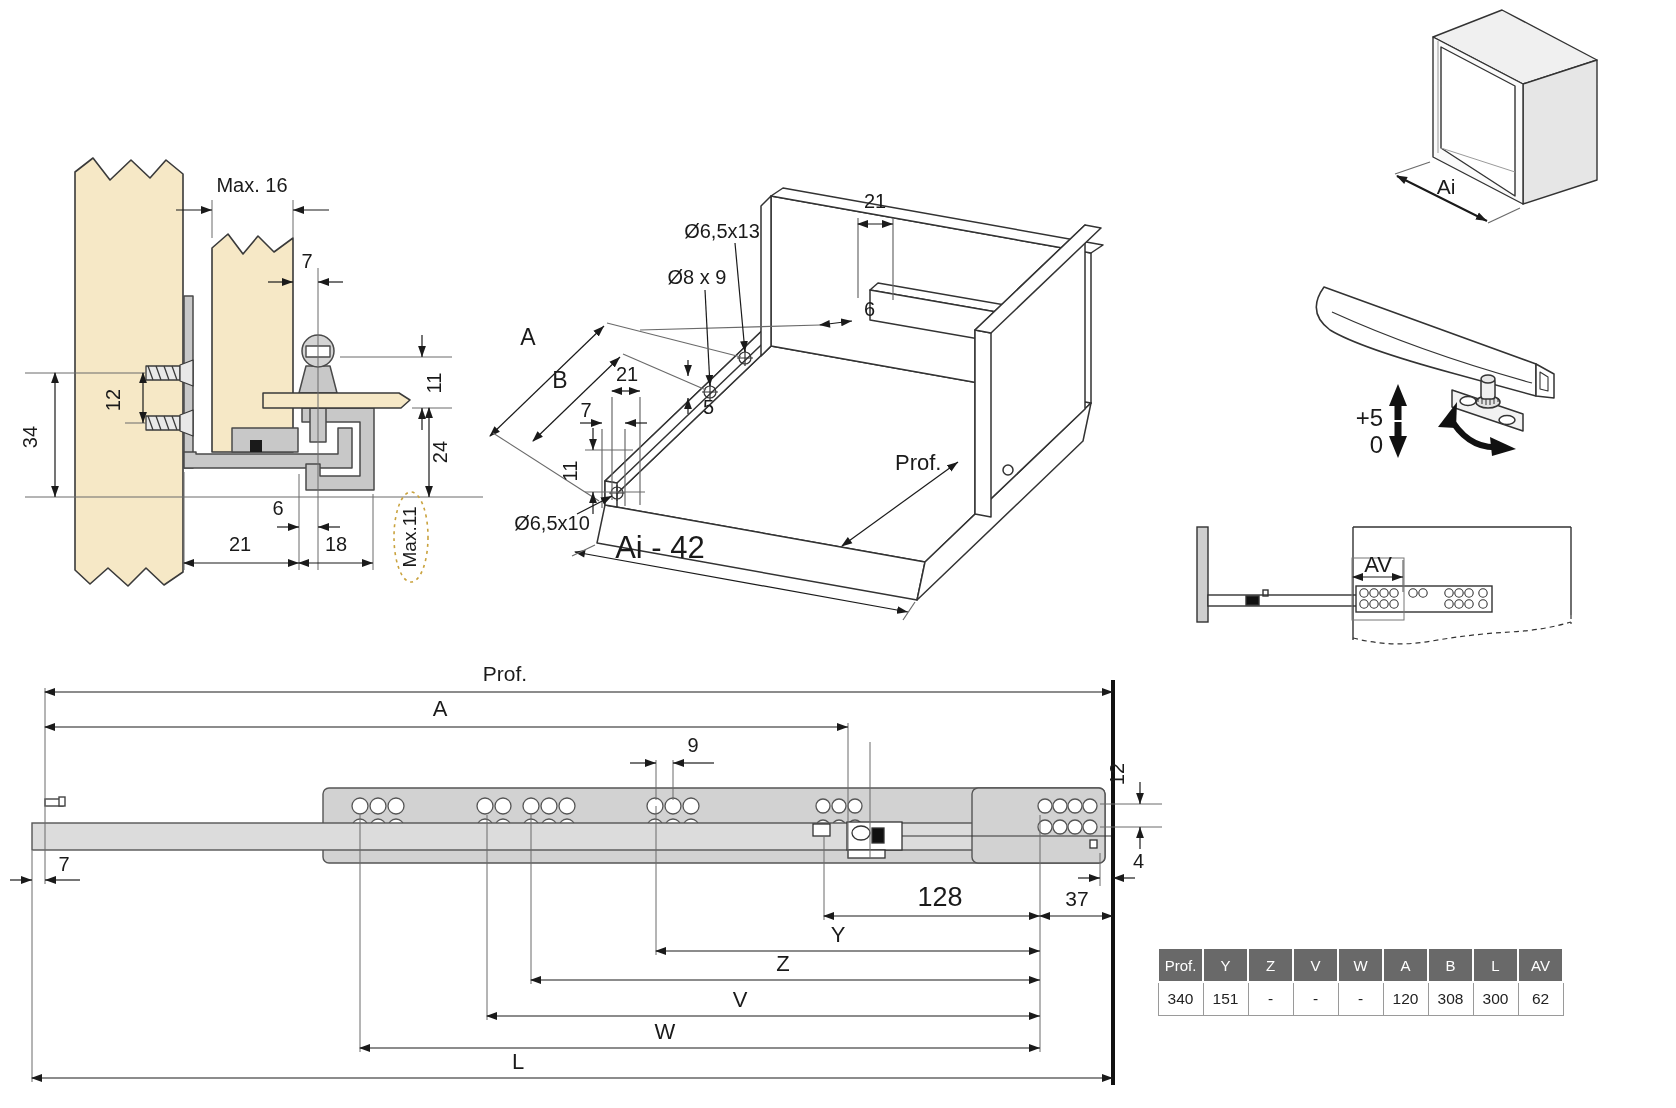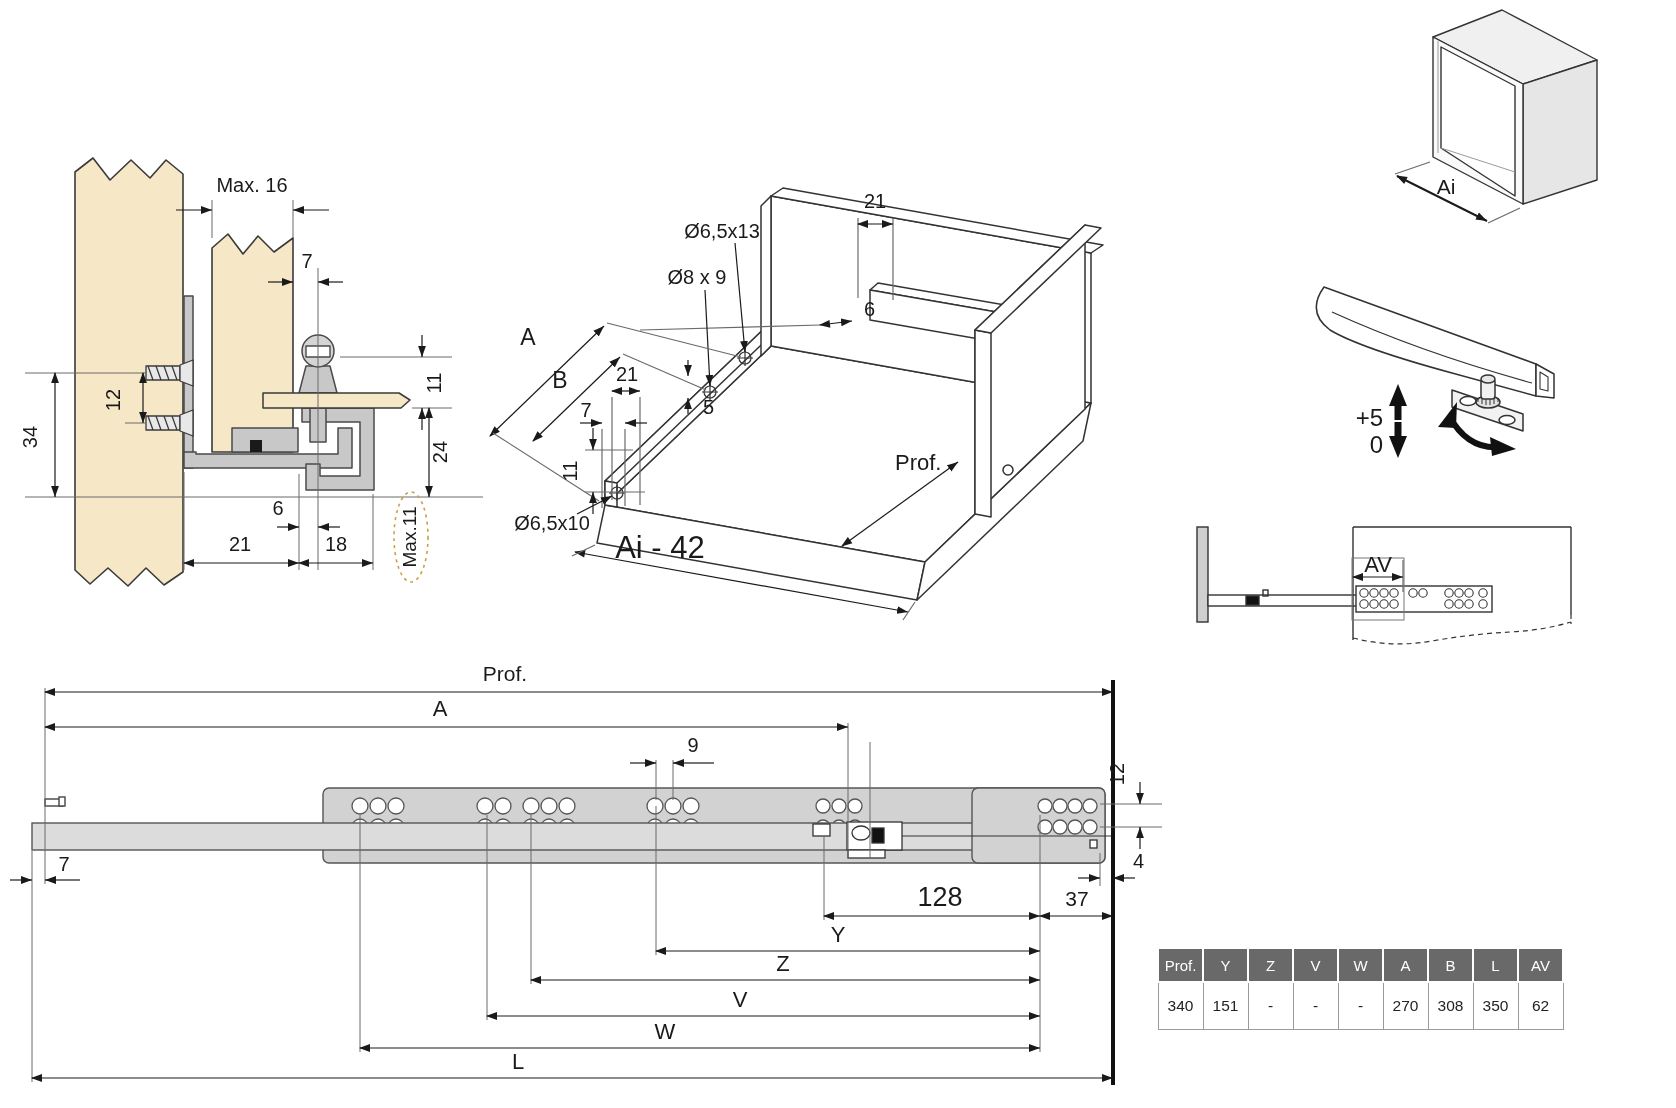--- a/index.html
+++ b/index.html
@@ -14,7 +14,7 @@
   .spec-table th{background:#696969;color:#ffffff;font-weight:400;font-size:15px;
                  width:43px;height:32px;border:2px solid #ffffff;padding:0;text-align:center;}
   .spec-table td{background:#ffffff;color:#222222;font-size:15.5px;height:30px;
-                 border:1px solid #9a9a9a;padding:8px;text-align:center;}
+                 border:1px solid #9a9a9a;padding:1px;text-align:center;}
 </style>
 </head>
 <body>

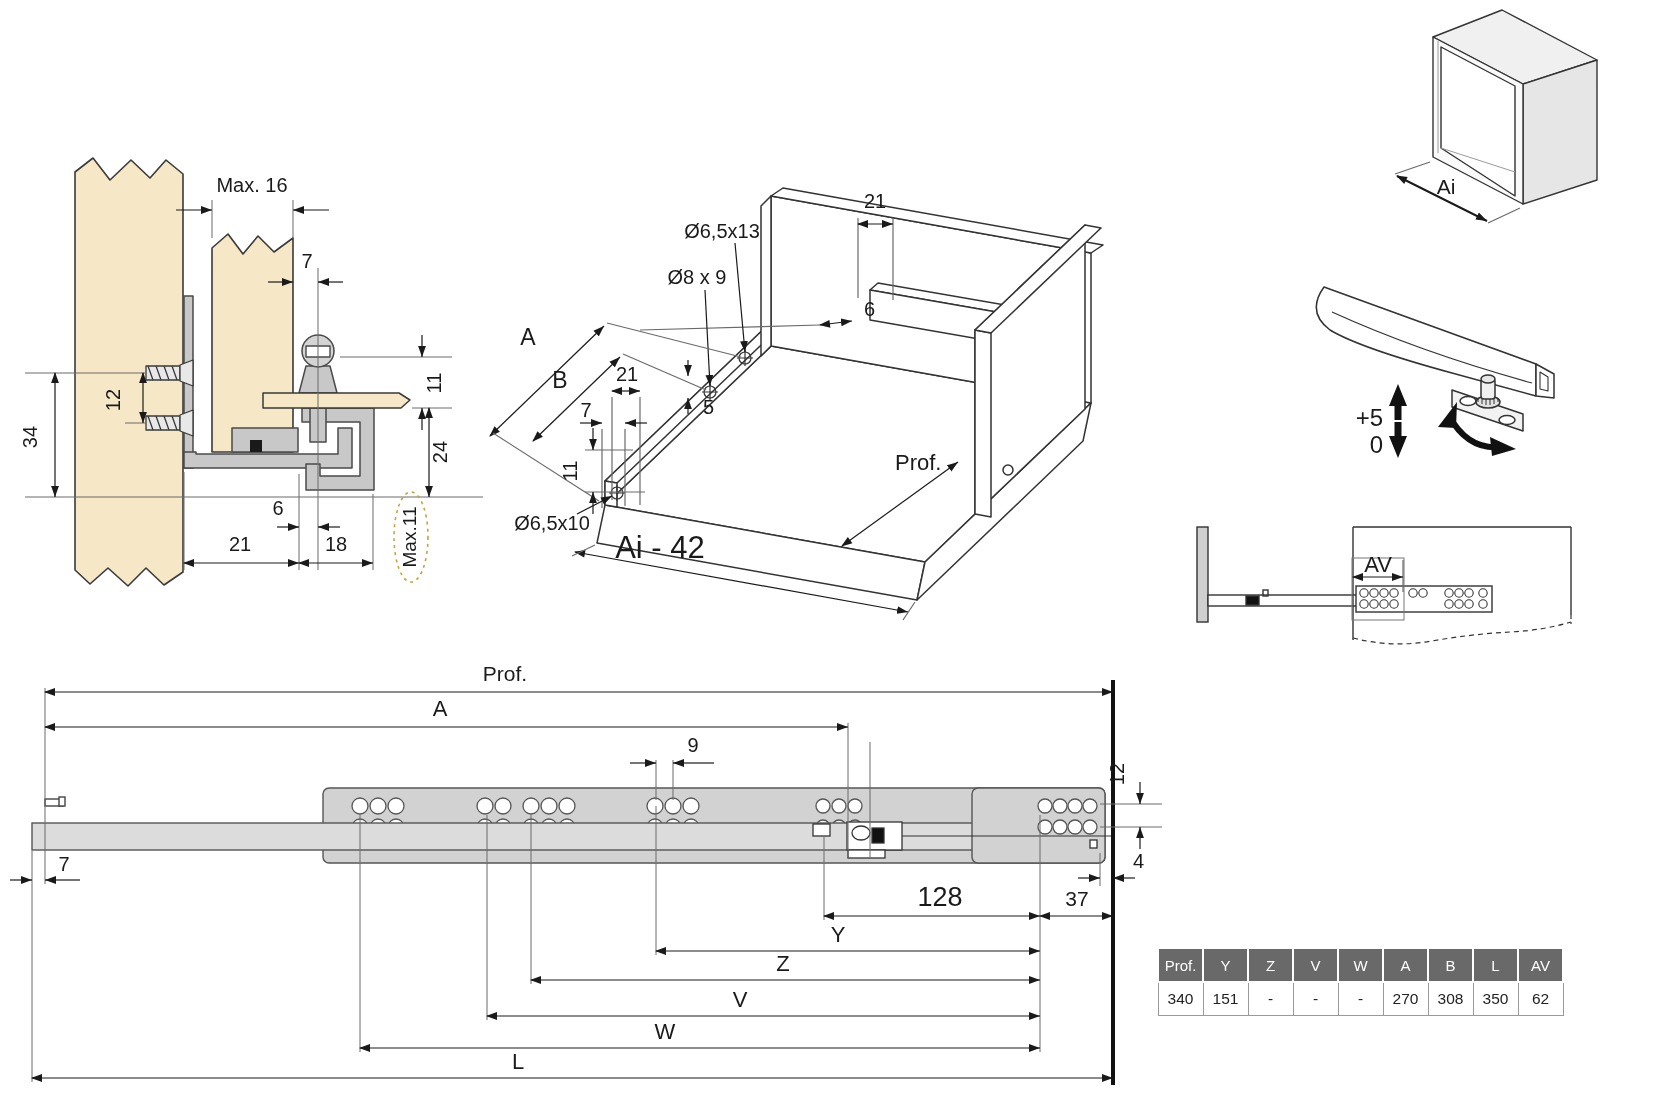--- a/index.html
+++ b/index.html
@@ -422,7 +422,7 @@
       <td>-</td>
       <td>-</td>
       <td>-</td>
-      <td>270</td>
+      <td>120</td>
       <td>308</td>
       <td>350</td>
       <td>62</td>

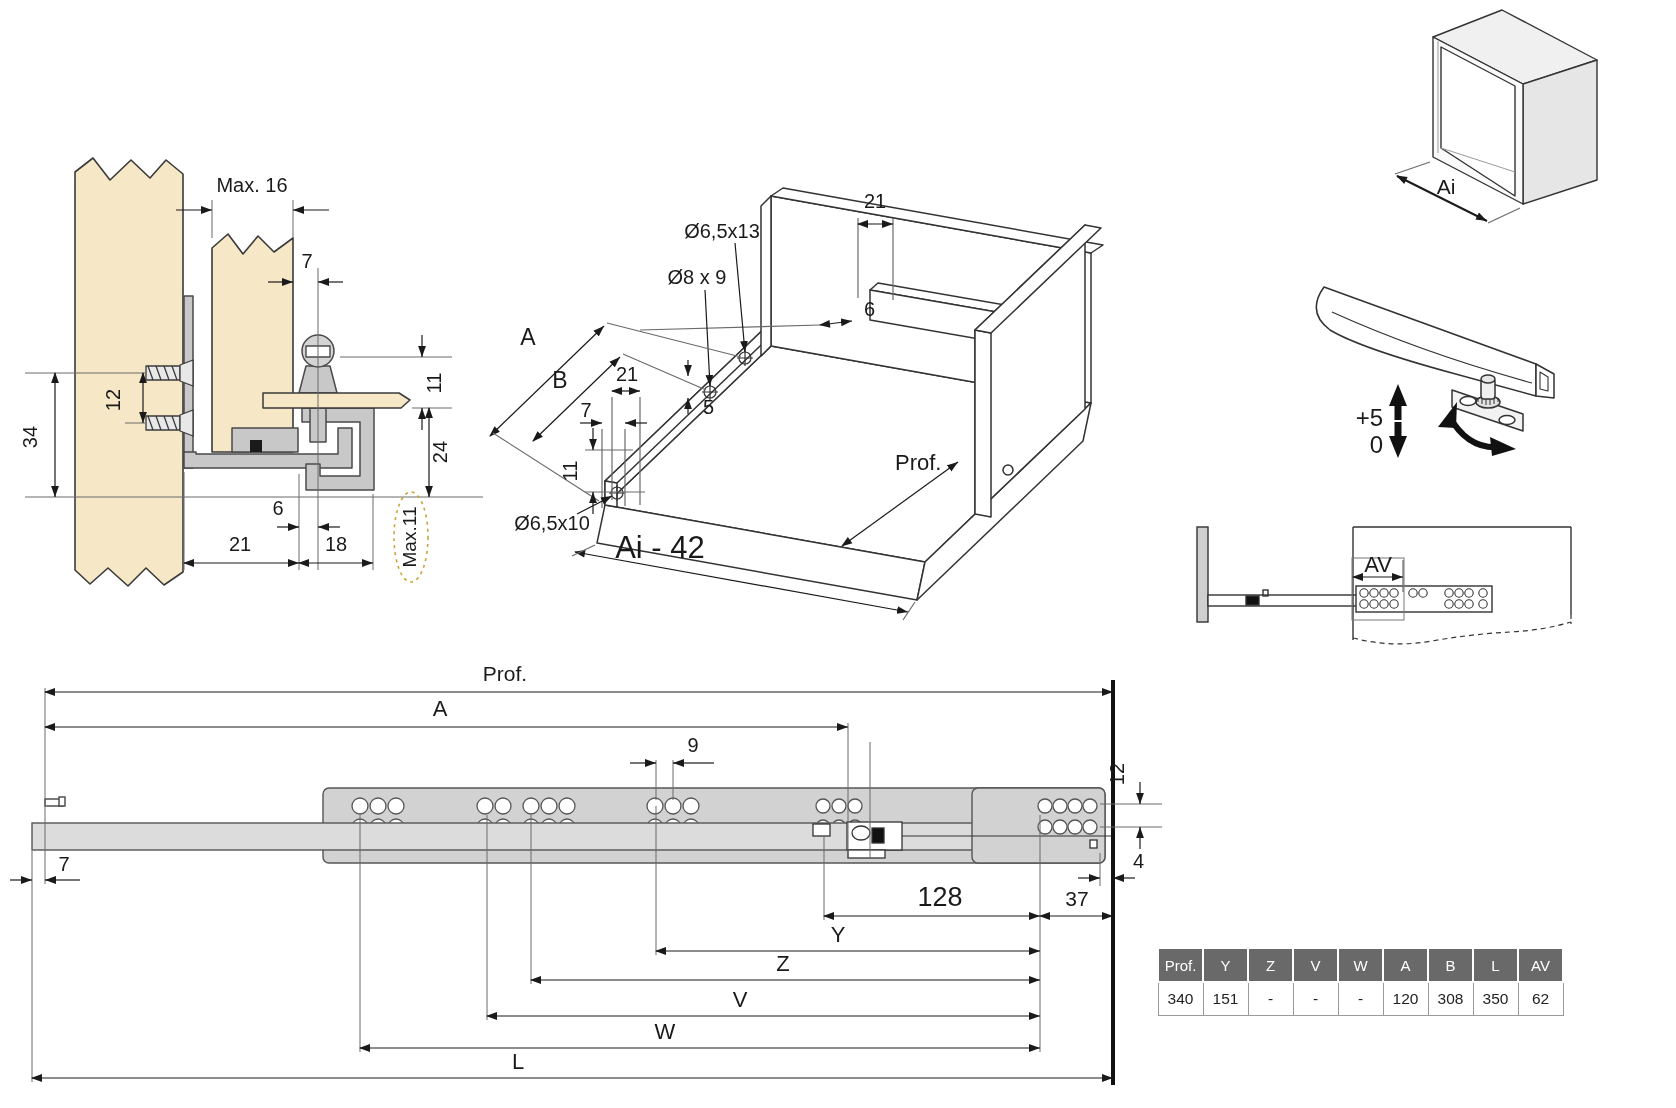--- a/index.html
+++ b/index.html
@@ -424,7 +424,7 @@
       <td>-</td>
       <td>120</td>
       <td>308</td>
-      <td>350</td>
+      <td>300</td>
       <td>62</td>
     </tr>
   </tbody>

